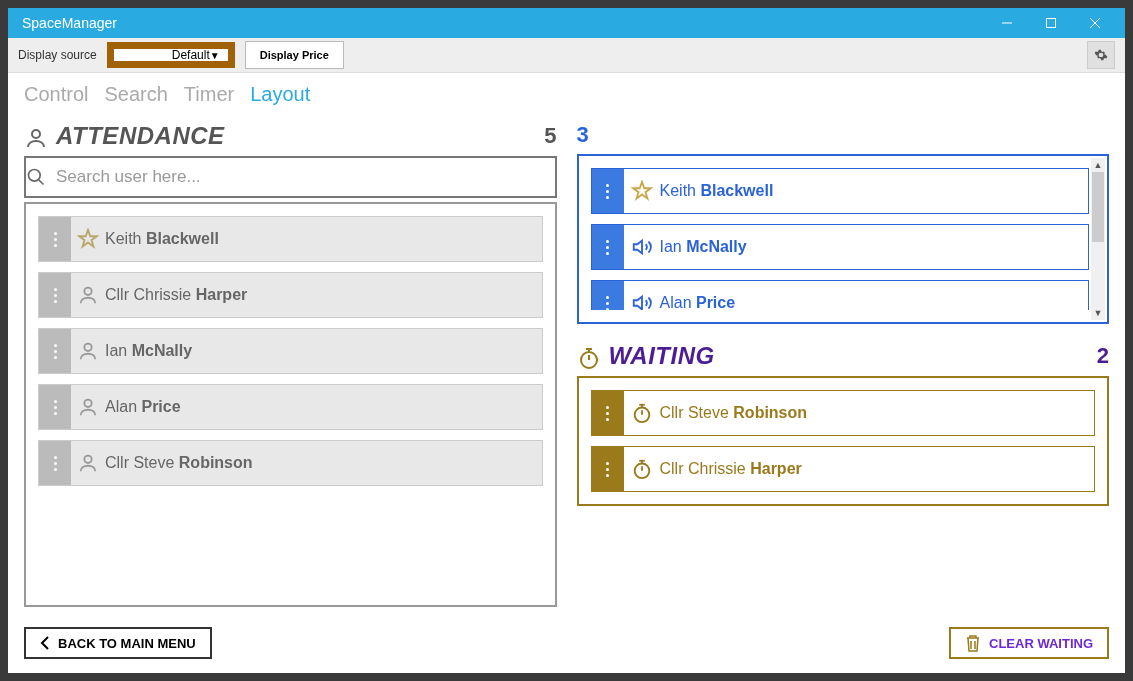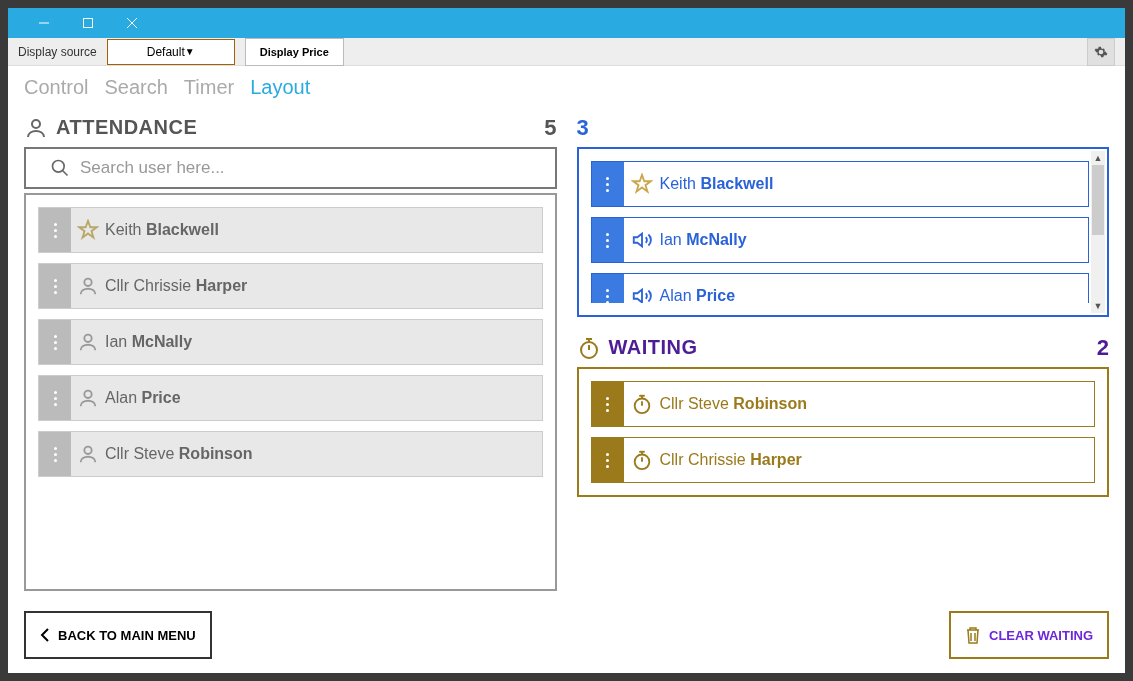--- a/index.html
+++ b/index.html
@@ -66,6 +66,7 @@
 
 <div class="window">
   <div class="titlebar">
+    <span class="titlebar-title">SpaceManager</span>
     <div class="titlebar-controls">
       <div class="titlebar-btn">
         <svg width="10" height="10">

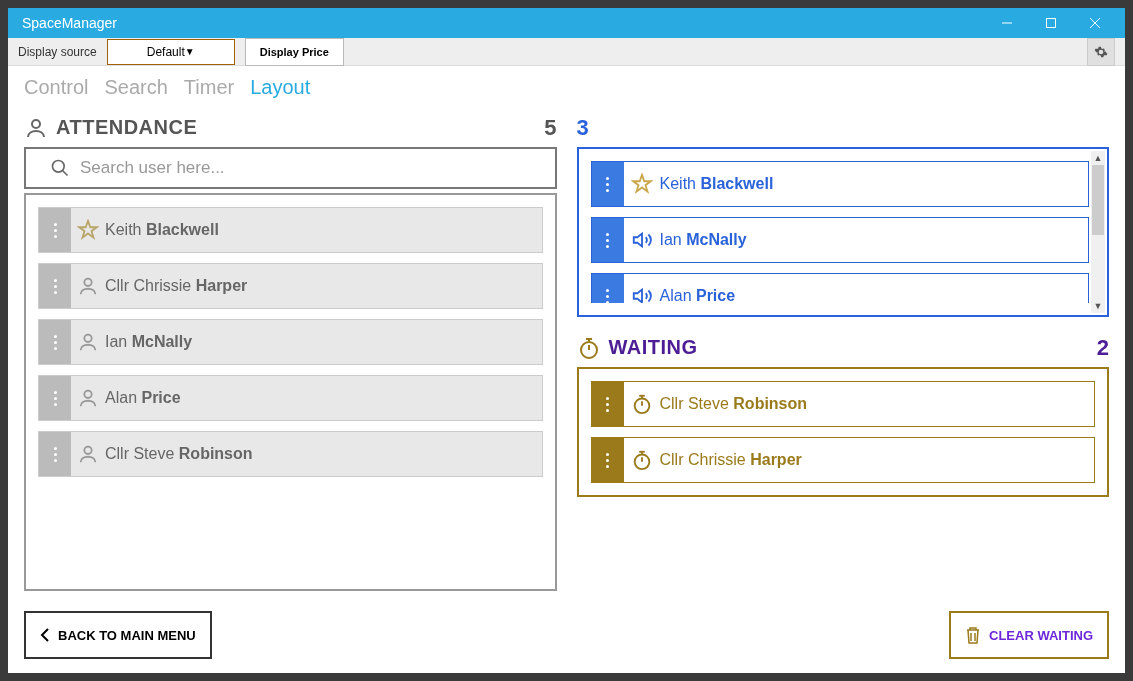--- a/index.html
+++ b/index.html
@@ -10,7 +10,7 @@
 .titlebar-controls { display: flex; gap: 0; }
 .titlebar-btn { width: 44px; height: 30px; display: flex; align-items: center; justify-content: center; cursor: pointer; color: #fff; }
 .titlebar-btn.close { width: 44px; }
-.toolbar { background: #eee; height: 28px; display: flex; align-items: center; padding: 0 10px; gap: 10px; border-bottom: 1px solid #ddd; }
+.toolbar { background: #eee; height: 35px; display: flex; align-items: center; padding: 0 10px; gap: 10px; border-bottom: 1px solid #ddd; }
 .toolbar-label { font-size: 12px; color: #333; }
 .select { background: #fff; border: 1px solid #a16207; height: 26px; width: 128px; font-size: 12px; padding: 0 8px; display: flex; align-items: center; justify-content: center; cursor: pointer; }
 .select .caret { font-size: 10px; }

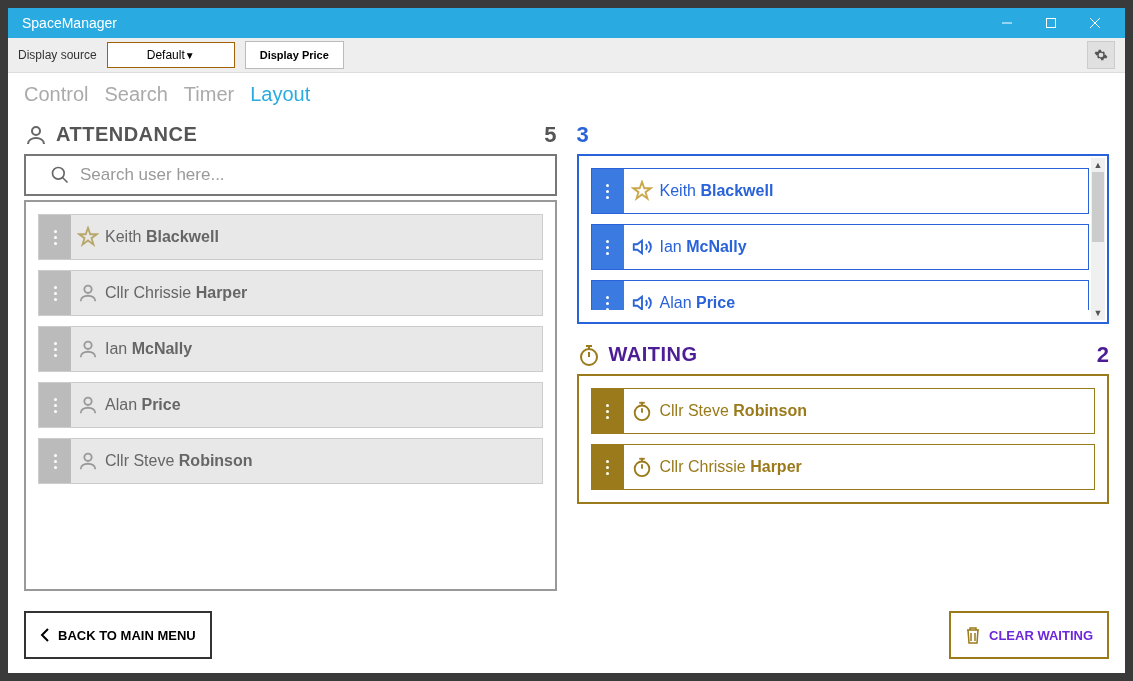--- a/index.html
+++ b/index.html
@@ -12,7 +12,7 @@
 .titlebar-btn.close { width: 44px; }
 .toolbar { background: #eee; height: 35px; display: flex; align-items: center; padding: 0 10px; gap: 10px; border-bottom: 1px solid #ddd; }
 .toolbar-label { font-size: 12px; color: #333; }
-.select { background: #fff; border: 1px solid #a16207; height: 26px; width: 128px; font-size: 12px; padding: 0 8px; display: flex; align-items: center; justify-content: center; cursor: pointer; }
+.select { background: #fff; border: 7px solid #a16207; height: 26px; width: 128px; font-size: 12px; padding: 0 8px; display: flex; align-items: center; justify-content: flex-end; cursor: pointer; }
 .select .caret { font-size: 10px; }
 .btn { background: #fff; border: 1px solid #bbb; height: 28px; padding: 0 14px; font-size: 11px; font-weight: bold; cursor: pointer; display: flex; align-items: center; }
 .toolbar-spacer { flex: 1; }

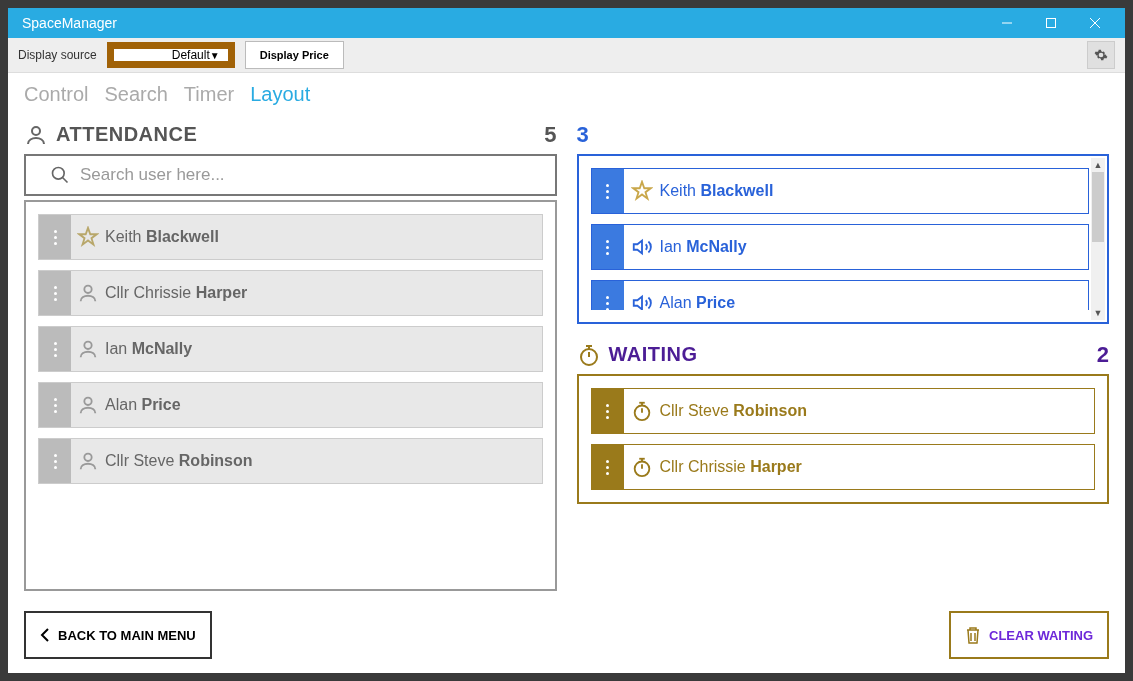--- a/index.html
+++ b/index.html
@@ -23,7 +23,7 @@
 .content { flex: 1; display: flex; gap: 20px; padding: 14px 16px 12px; }
 .col { flex: 1; display: flex; flex-direction: column; }
 .panel-header { display: flex; align-items: center; gap: 8px; margin-bottom: 6px; }
-.panel-title { font-size: 20px; font-weight: bold; color: #666; letter-spacing: 0.5px; flex: 1; display: flex; align-items: flex-start; gap: 8px; }
+.panel-title { font-size: 24px; font-weight: bold; color: #666; letter-spacing: 0.5px; flex: 1; display: flex; align-items: flex-end; gap: 8px; font-style: italic; }
 .panel-count { font-size: 22px; font-weight: bold; }
 .attendance .panel-title, .attendance .panel-count { color: #555; }
 .speaking .panel-title, .speaking .panel-count { color: #2962d9; }

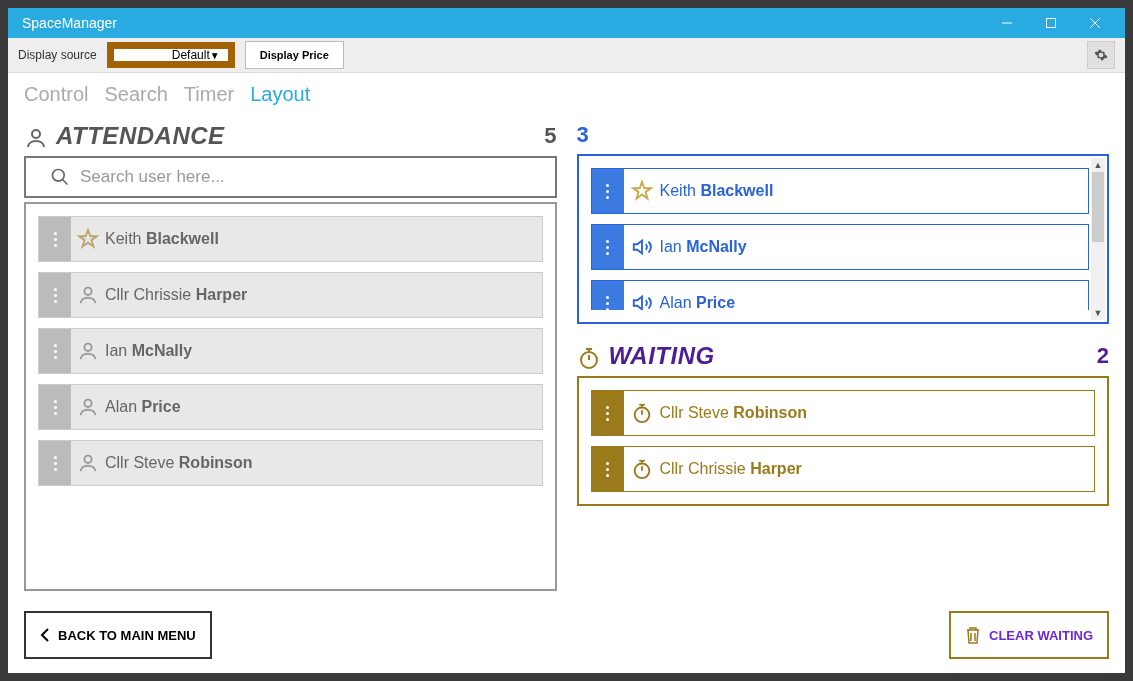--- a/index.html
+++ b/index.html
@@ -28,7 +28,7 @@
 .attendance .panel-title, .attendance .panel-count { color: #555; }
 .speaking .panel-title, .speaking .panel-count { color: #2962d9; }
 .waiting .panel-title, .waiting .panel-count { color: #4c1d95; }
-.search-box { border: 2px solid #777; height: 42px; display: flex; align-items: center; padding: 0 24px; gap: 10px; margin-bottom: 4px; }
+.search-box { border: 2px solid #777; height: 42px; display: flex; align-items: center; padding: 0 0; gap: 10px; margin-bottom: 4px; }
 .search-box input { border: none; outline: none; font-size: 17px; flex: 1; color: #333; }
 .search-box input::placeholder { color: #999; }
 .attendance-list { border: 2px solid #999; flex: 1; padding: 12px; overflow: auto; }

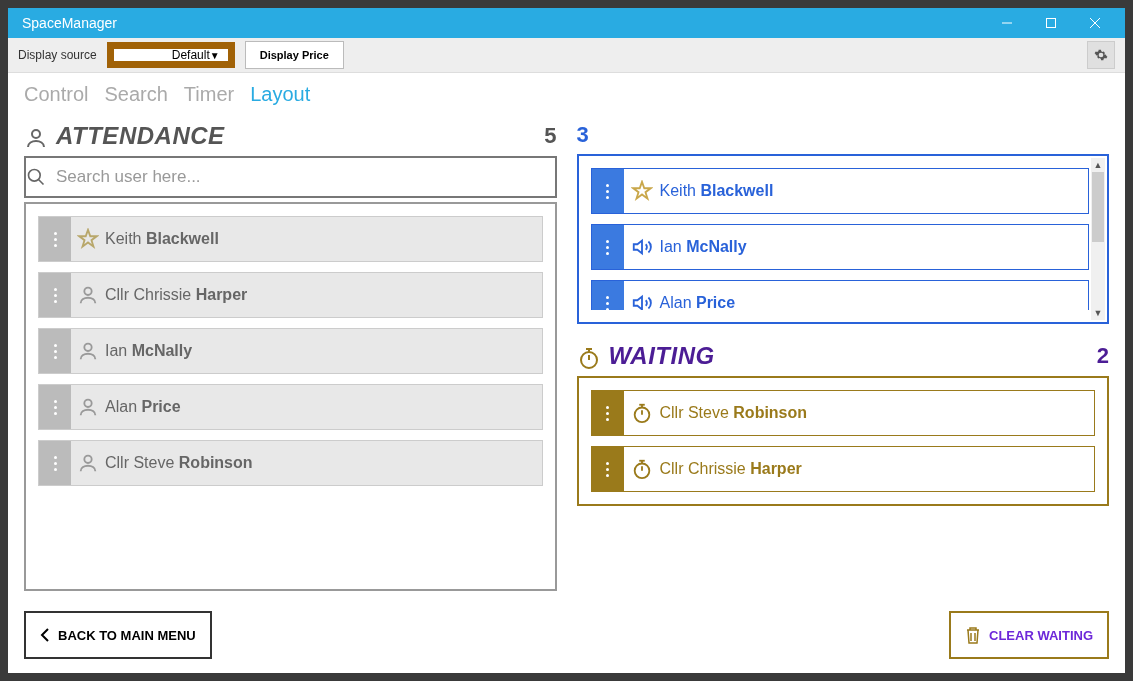--- a/index.html
+++ b/index.html
@@ -57,7 +57,7 @@
 .wait-item .name { font-size: 16px; color: #9a7a1b; }
 .wait-item .name b { font-weight: bold; }
 .footer { display: flex; padding: 8px 16px 14px; justify-content: space-between; }
-.footer-btn { border: 2px solid #333; background: #fff; height: 48px; padding: 0 14px; font-size: 13px; font-weight: bold; display: flex; align-items: center; gap: 8px; cursor: pointer; }
+.footer-btn { border: 2px solid #333; background: #fff; height: 32px; padding: 0 14px; font-size: 13px; font-weight: bold; display: flex; align-items: center; gap: 8px; cursor: pointer; }
 .footer-btn.brown { border-color: #9a7a1b; color: #6d28d9; }
 svg { display: block; }
 </style>

